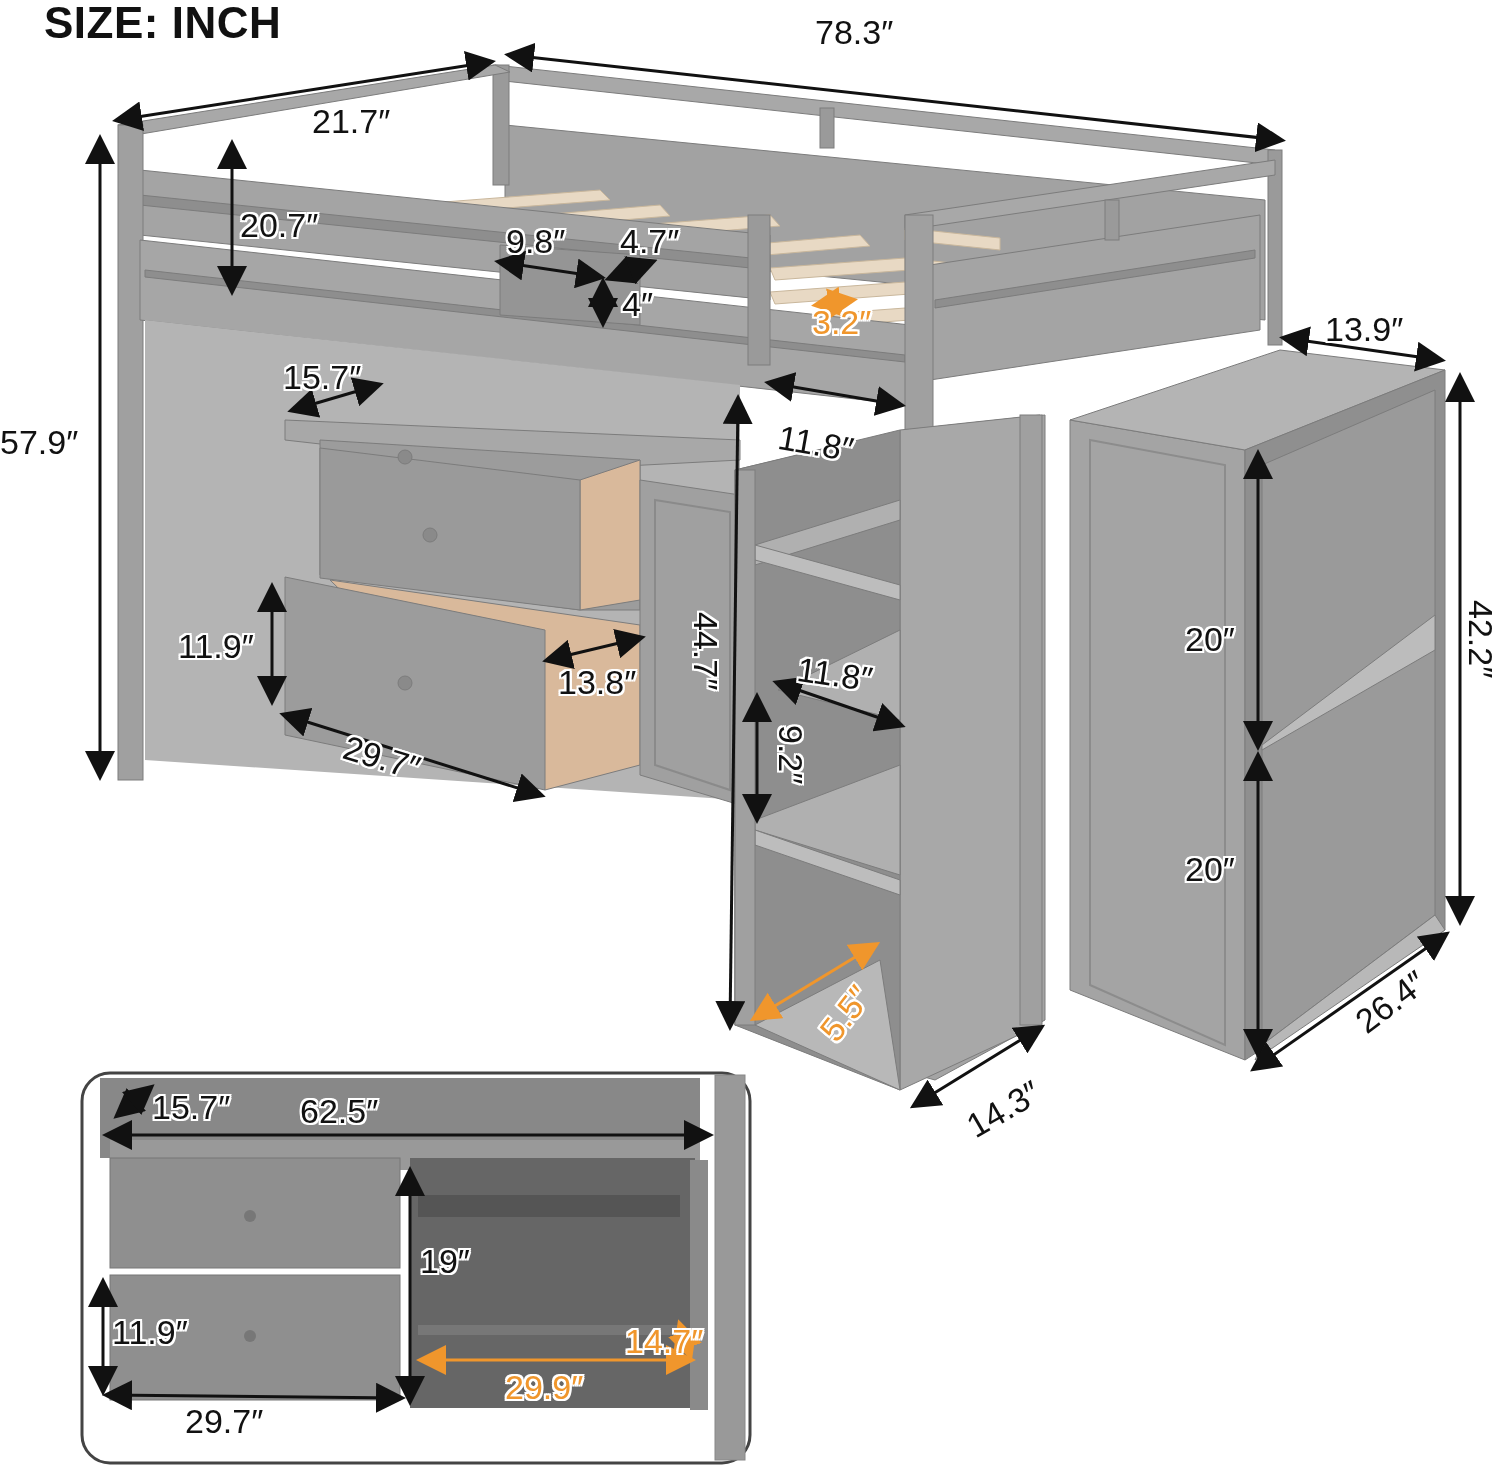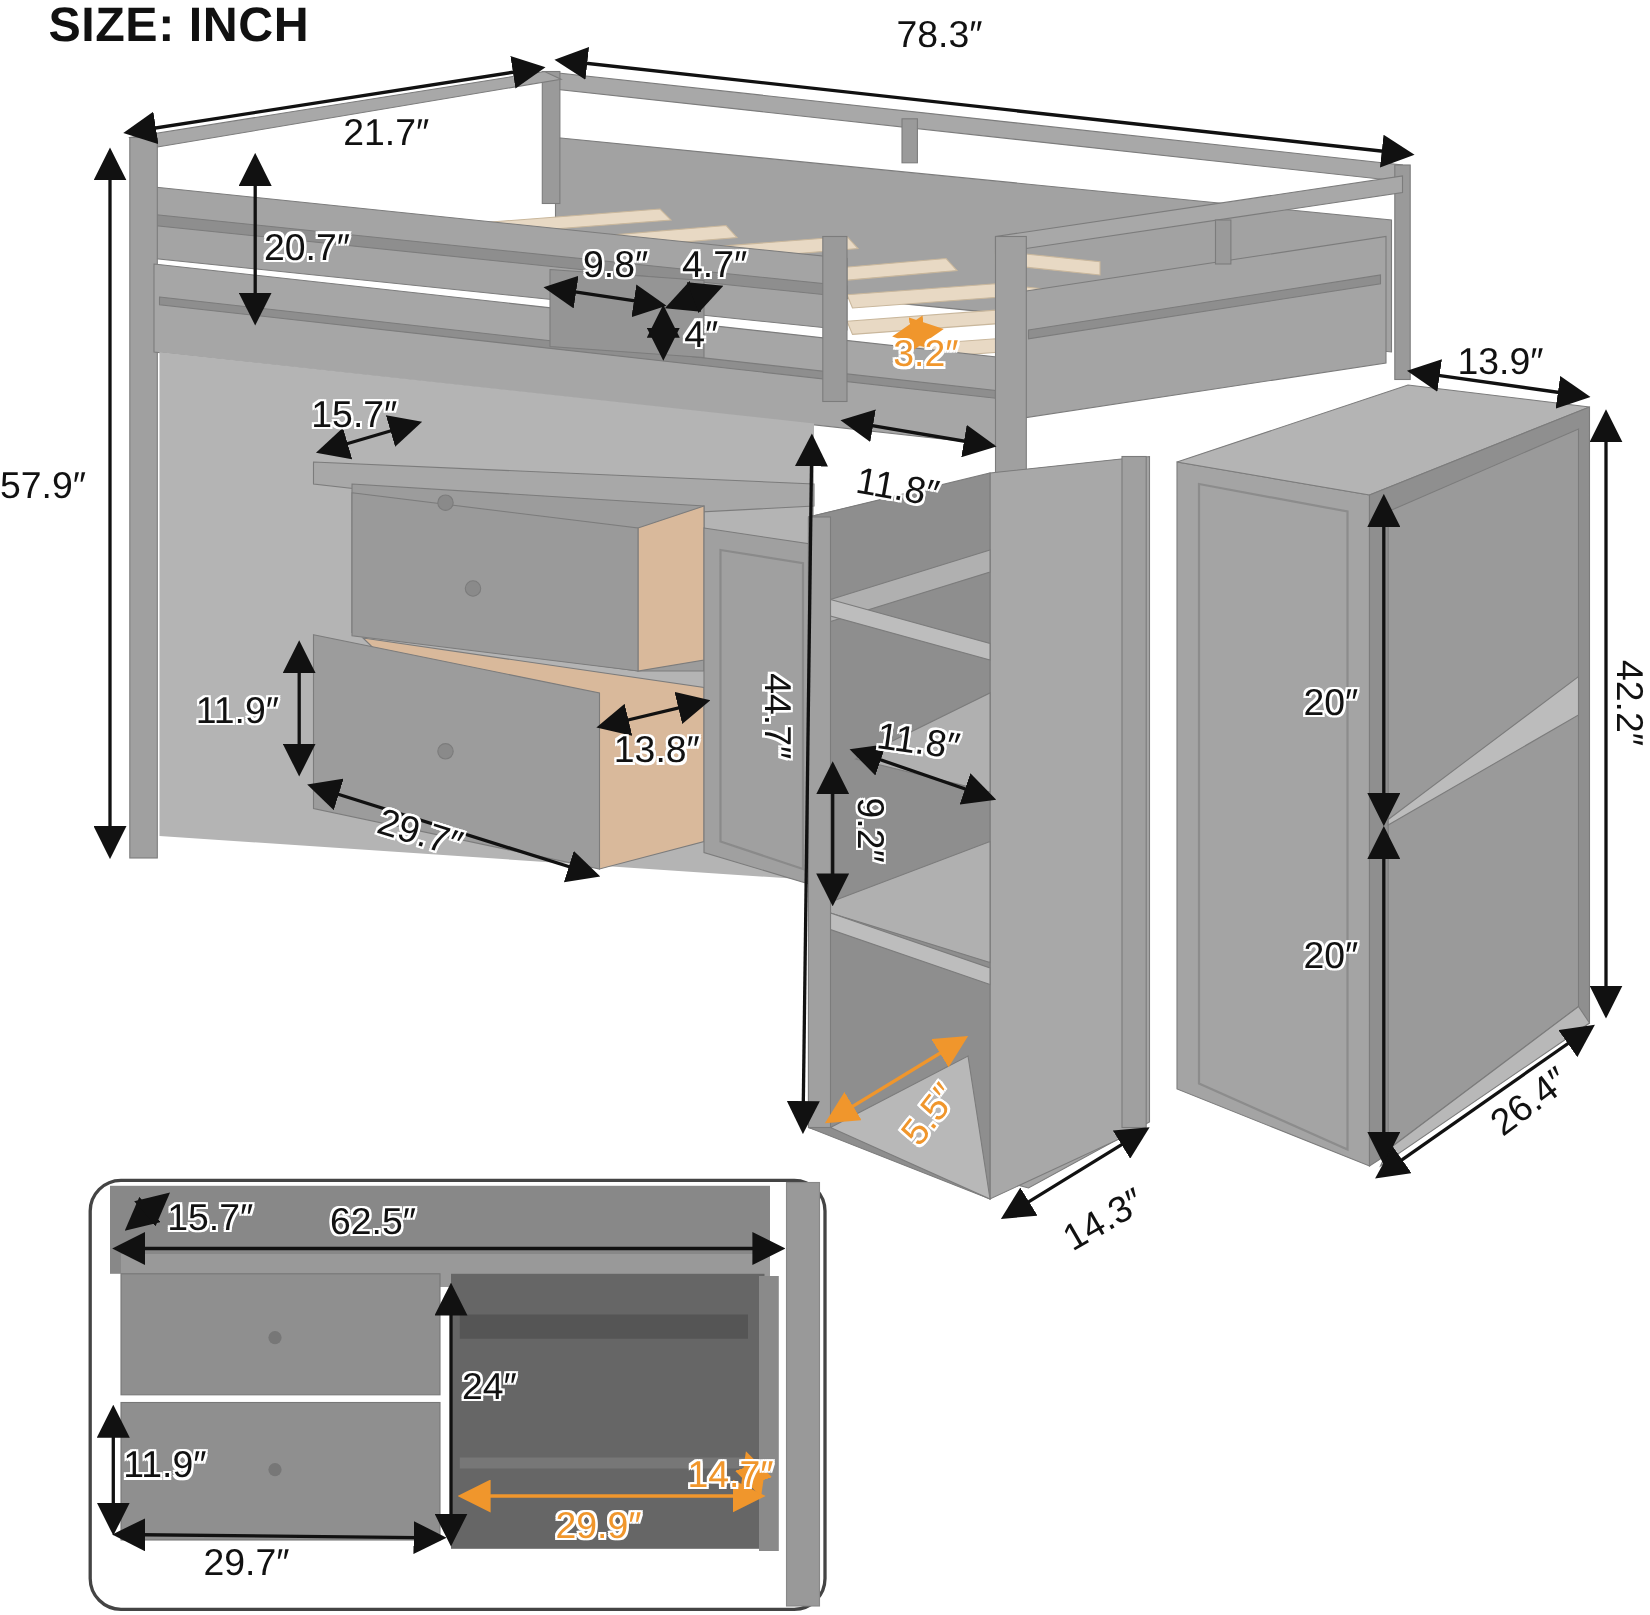--- a/index.html
+++ b/index.html
@@ -179,7 +179,7 @@
   <div class="dim" style="left:312px;top:102px;">21.7″</div>
   <div class="dim" style="left:0px;top:423px;">57.9″</div>
   <div class="dim" style="left:240px;top:206px;">20.7″</div>
-  <div class="dim" style="left:530px;top:222px;">9.8″</div>
+  <div class="dim" style="left:506px;top:222px;">9.8″</div>
   <div class="dim" style="left:620px;top:222px;">4.7″</div>
   <div class="dim" style="left:622px;top:285px;">4″</div>
   <div class="dim orange" style="left:812px;top:256px;margin-top:47px;">3.2″</div>

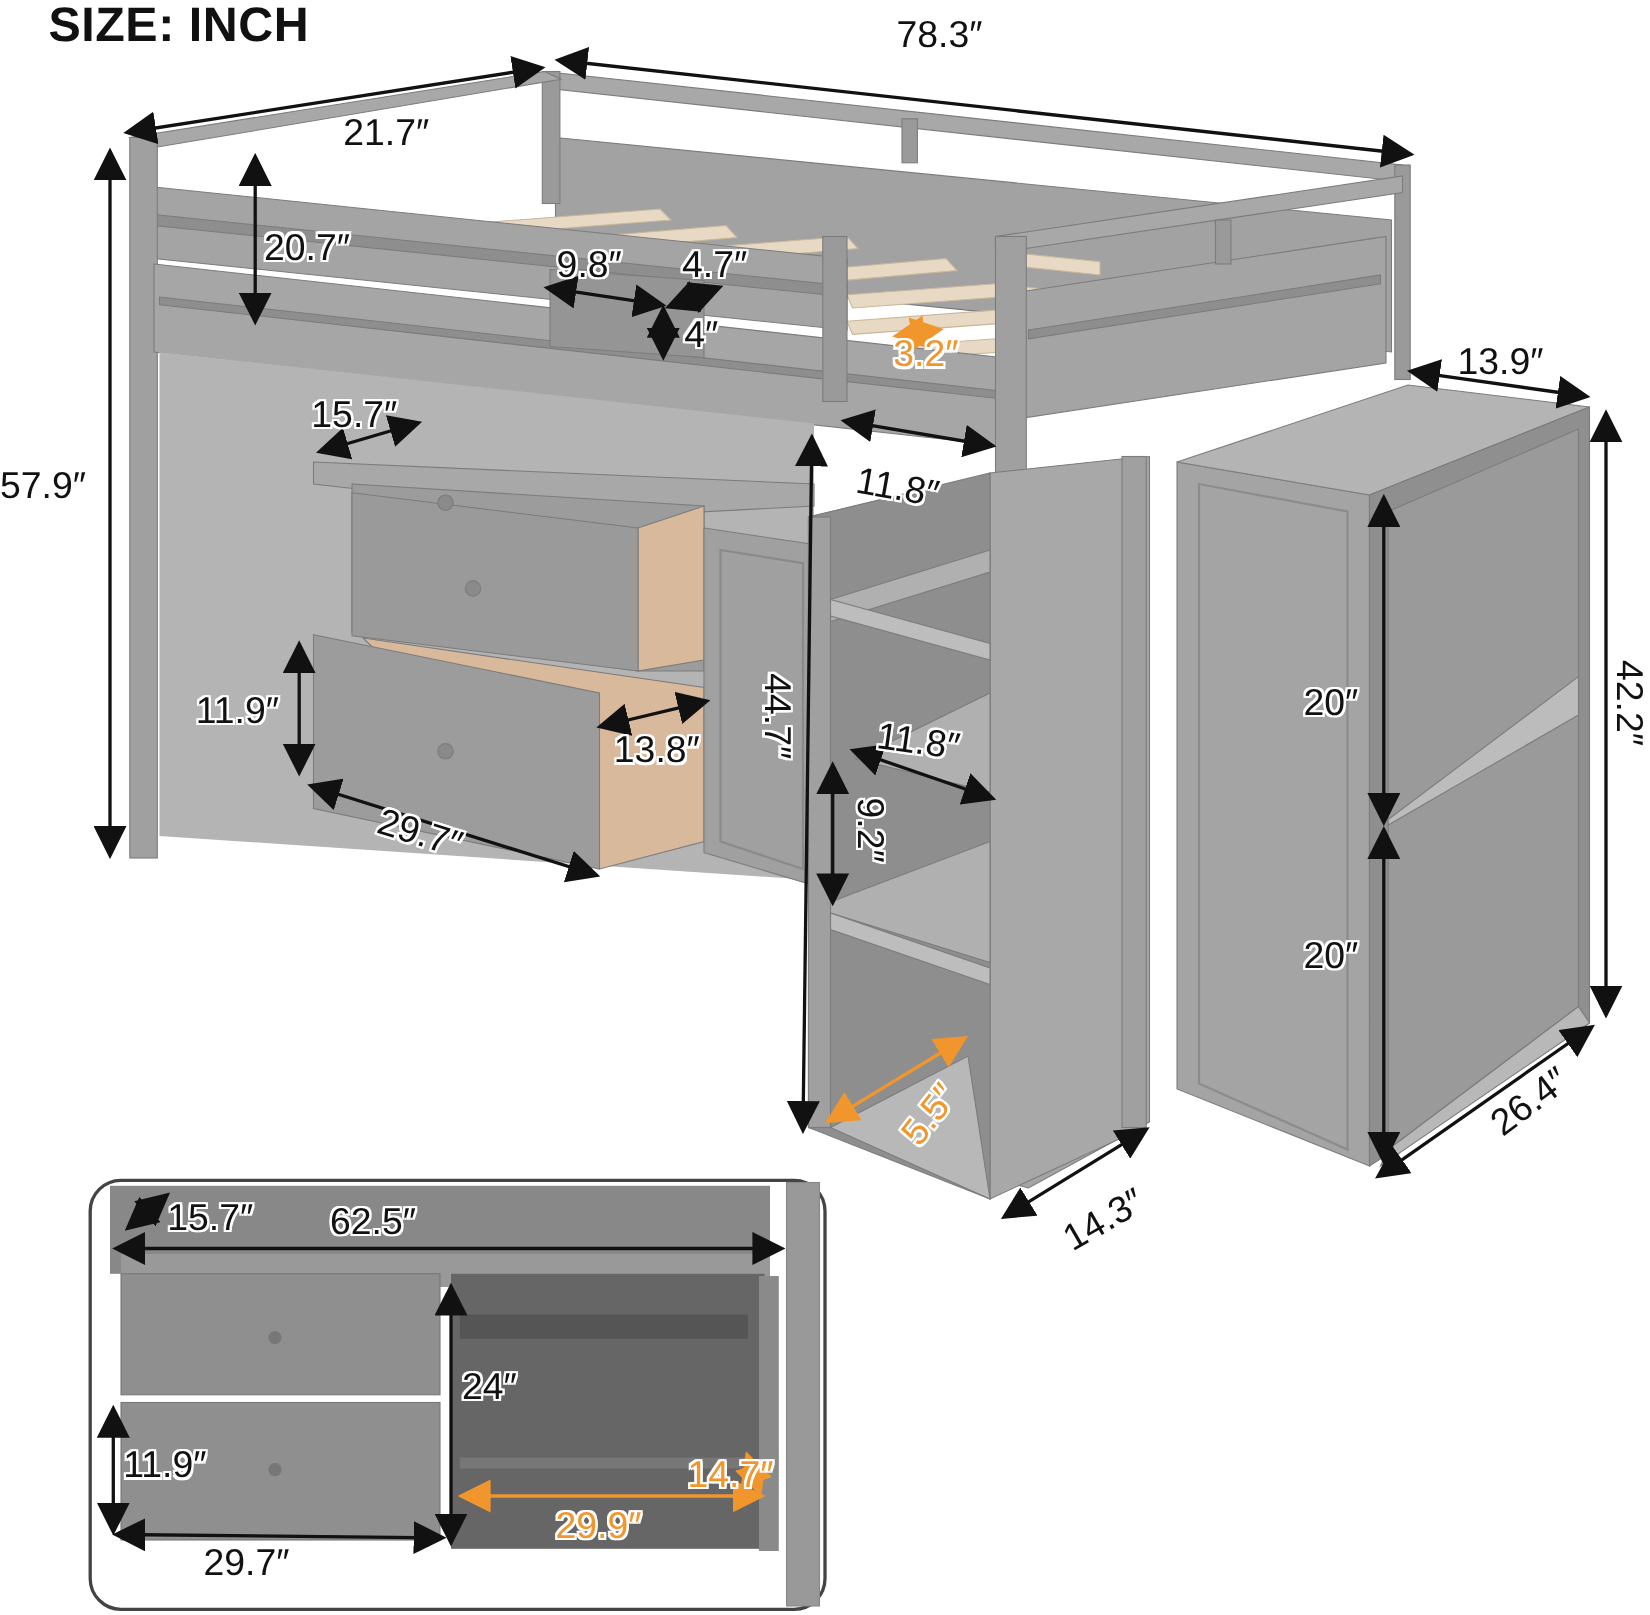--- a/index.html
+++ b/index.html
@@ -204,7 +204,7 @@
 
   <div class="dim" style="left:152px;top:1088px;">15.7″</div>
   <div class="dim" style="left:300px;top:1092px;">62.5″</div>
-  <div class="dim" style="left:420px;top:1242px;">24″</div>
+  <div class="dim" style="left:420px;top:1242px;">19″</div>
   <div class="dim" style="left:112px;top:1313px;">11.9″</div>
   <div class="dim" style="left:185px;top:1402px;">29.7″</div>
   <div class="dim orange" style="left:505px;top:1368px;">29.9″</div>

